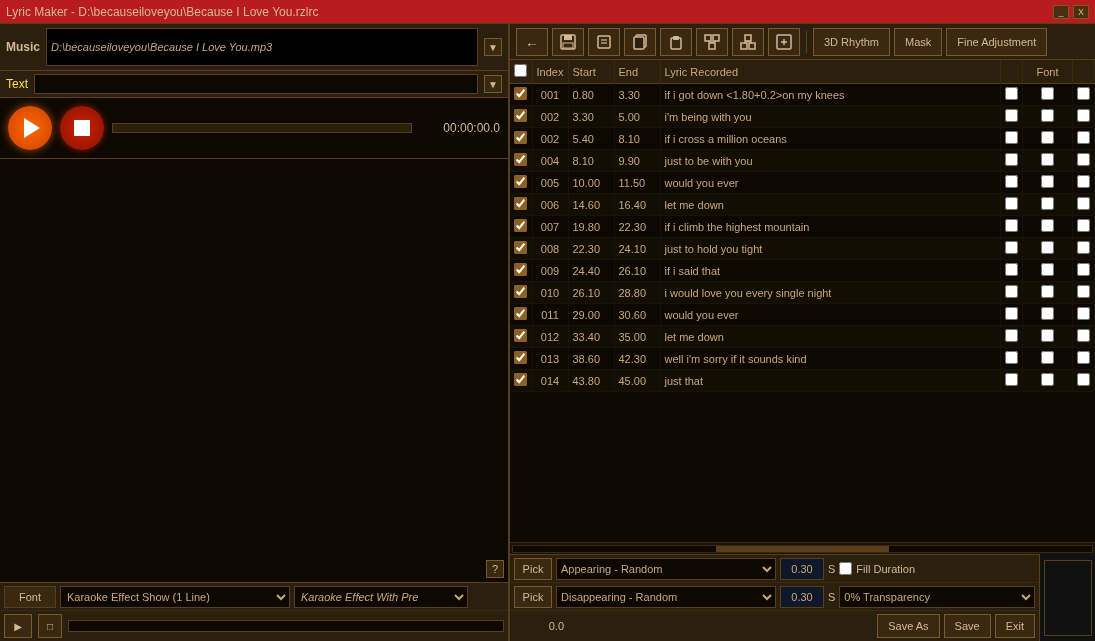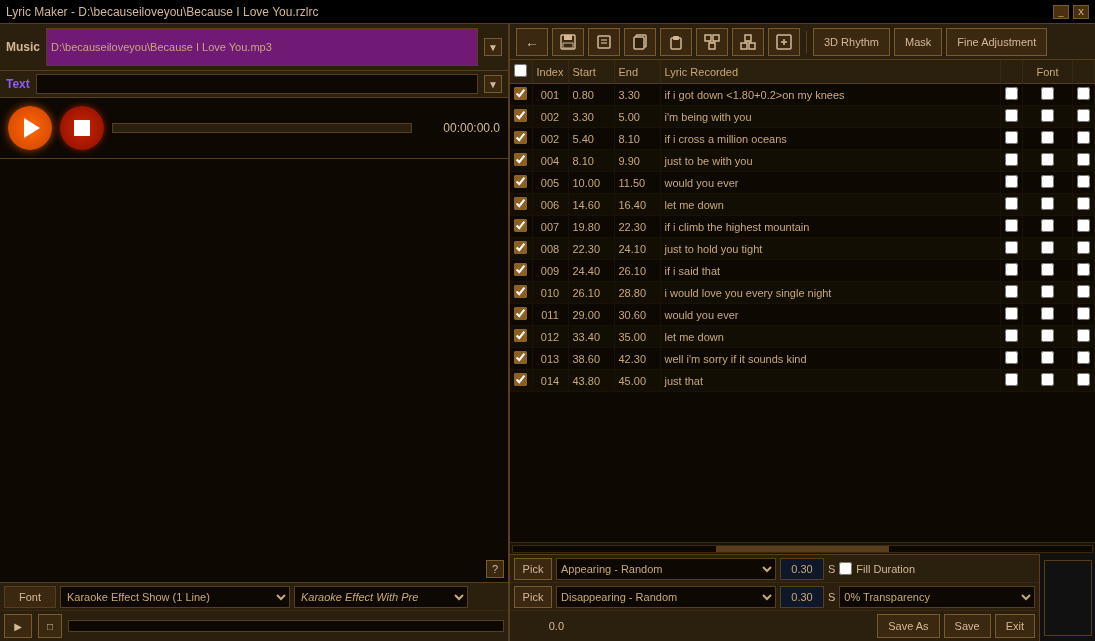--- a/index.html
+++ b/index.html
@@ -15,7 +15,7 @@
 
     
     #title-bar {
-      background: #000000;
+      background: #b91c1c;
       height: 24px;
       display: flex;
       align-items: center;

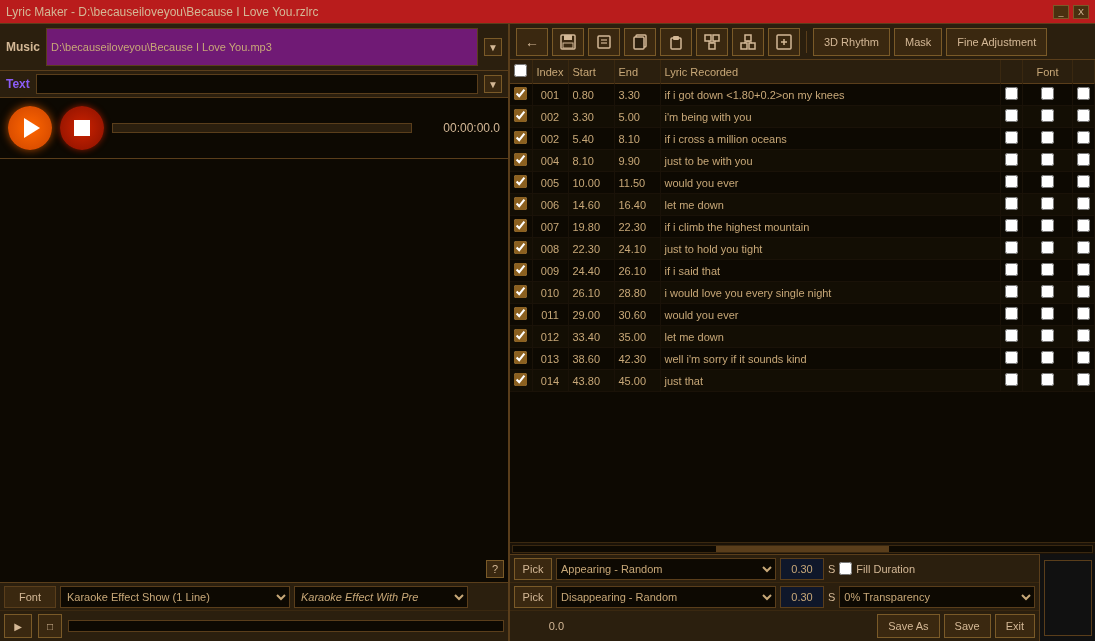--- a/index.html
+++ b/index.html
@@ -74,12 +74,13 @@
     }
     #music-path {
       flex: 1;
-      background: #701a75;
+      background: #000000;
       border: 1px solid #5a3e1b;
       color: #c8a878;
       padding: 18px 4px;
       font-size: 11px;
       height: 20px;
+      font-style: italic;
     }
 
     #text-bar {

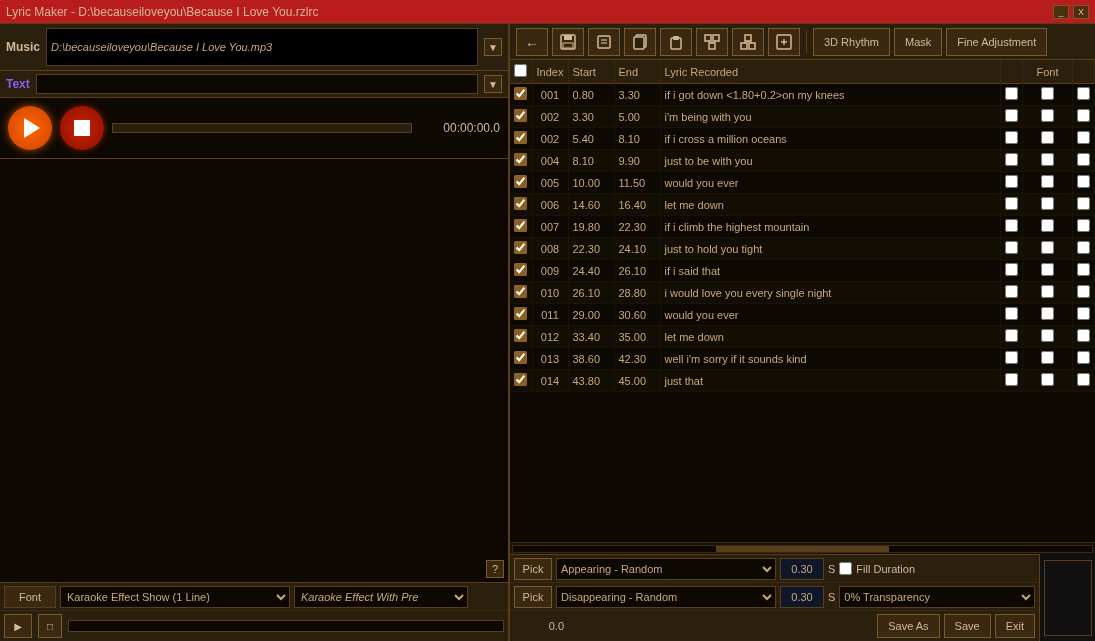--- a/index.html
+++ b/index.html
@@ -92,9 +92,9 @@
       border-bottom: 1px solid #5a3e1b;
     }
     #text-bar label {
-      color: #8b5cf6;
+      color: #fde047;
       font-size: 12px;
-      font-weight: bold;
+      font-weight: normal;
     }
     #text-input {
       flex: 1;

